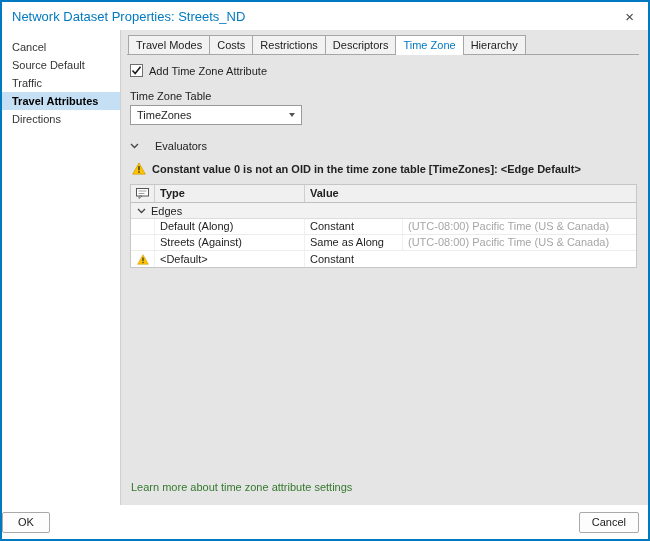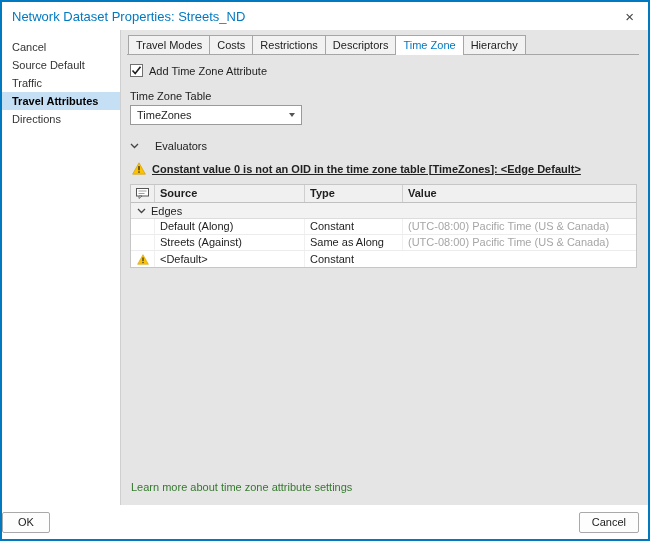--- a/index.html
+++ b/index.html
@@ -64,7 +64,7 @@
     border-right: 3.5px solid transparent; border-top: 4px solid #555;
   }
   .section-header { margin-top: 15px; display: flex; align-items: center; gap: 16px; color: #222; cursor: default; }
-  .warning-line { margin-top: 10px; display: flex; align-items: center; gap: 6px; font-weight: 600; color: #222; padding-left: 2px; text-decoration: underline; }
+  .warning-line { margin-top: 10px; display: flex; align-items: center; gap: 6px; font-weight: 600; color: #222; padding-left: 2px; }
   
   .table { margin-top: 9px; border: 1px solid #c6c6c6; background: #fff; }
   .trow { display: grid; grid-template-columns: 24px 150px 98px 1fr; align-items: center; }

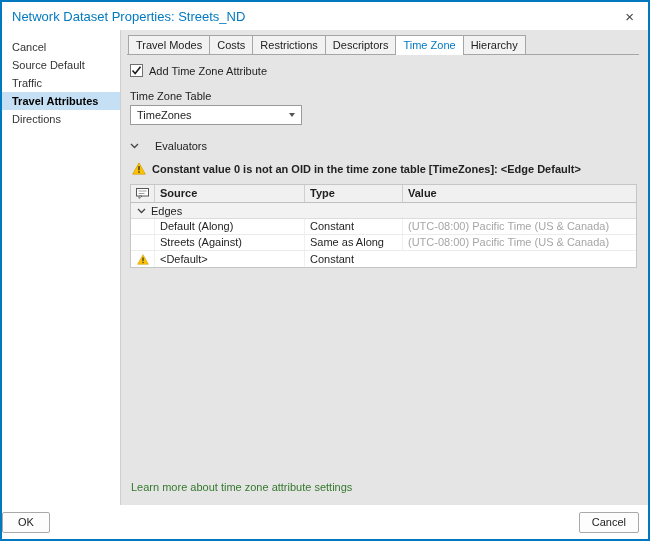--- a/index.html
+++ b/index.html
@@ -176,7 +176,6 @@
                 <line x1="2.5" y1="5.5" x2="8.5" y2="5.5" stroke="#888" stroke-width="0.8"></line>
               </svg>
             </div>
-            <div class="cell">Source</div>
             <div class="cell">Type</div>
             <div class="cell">Value</div>
           </div>

